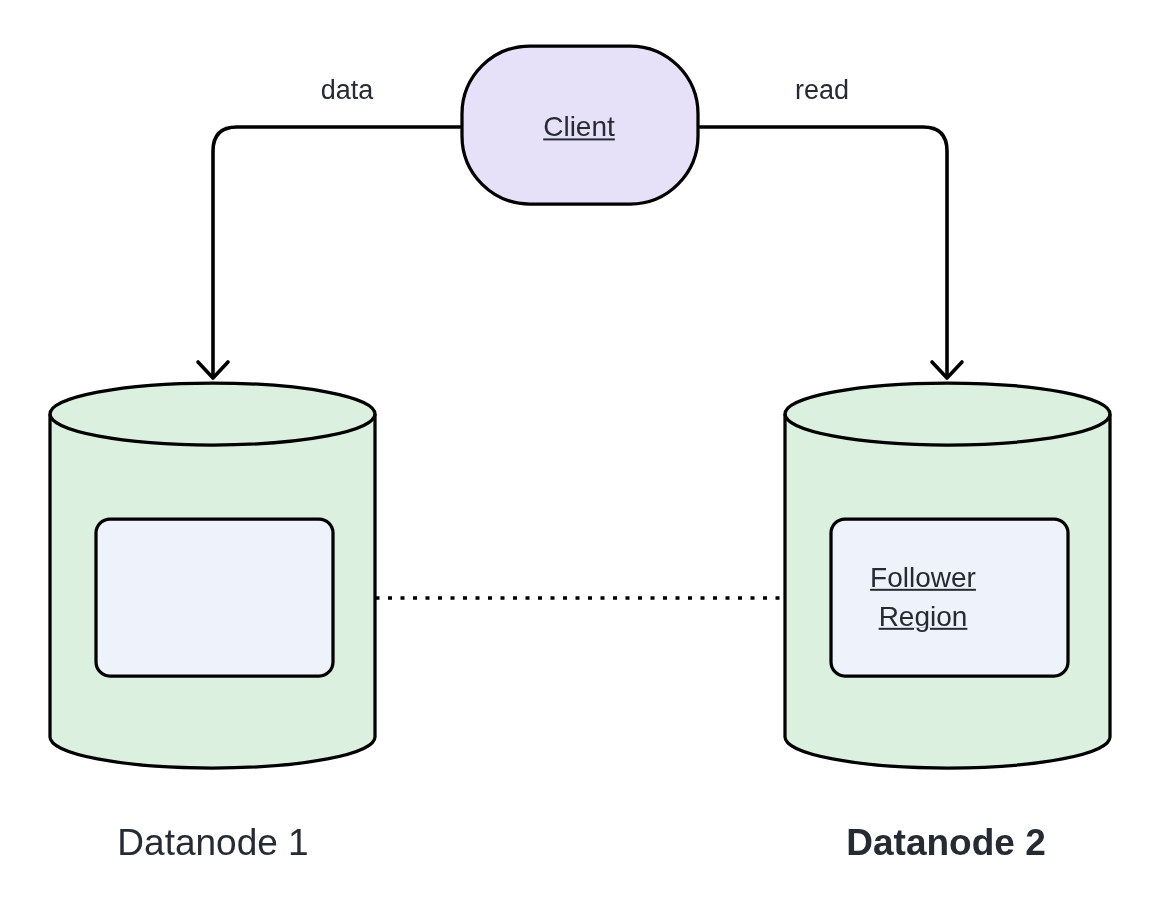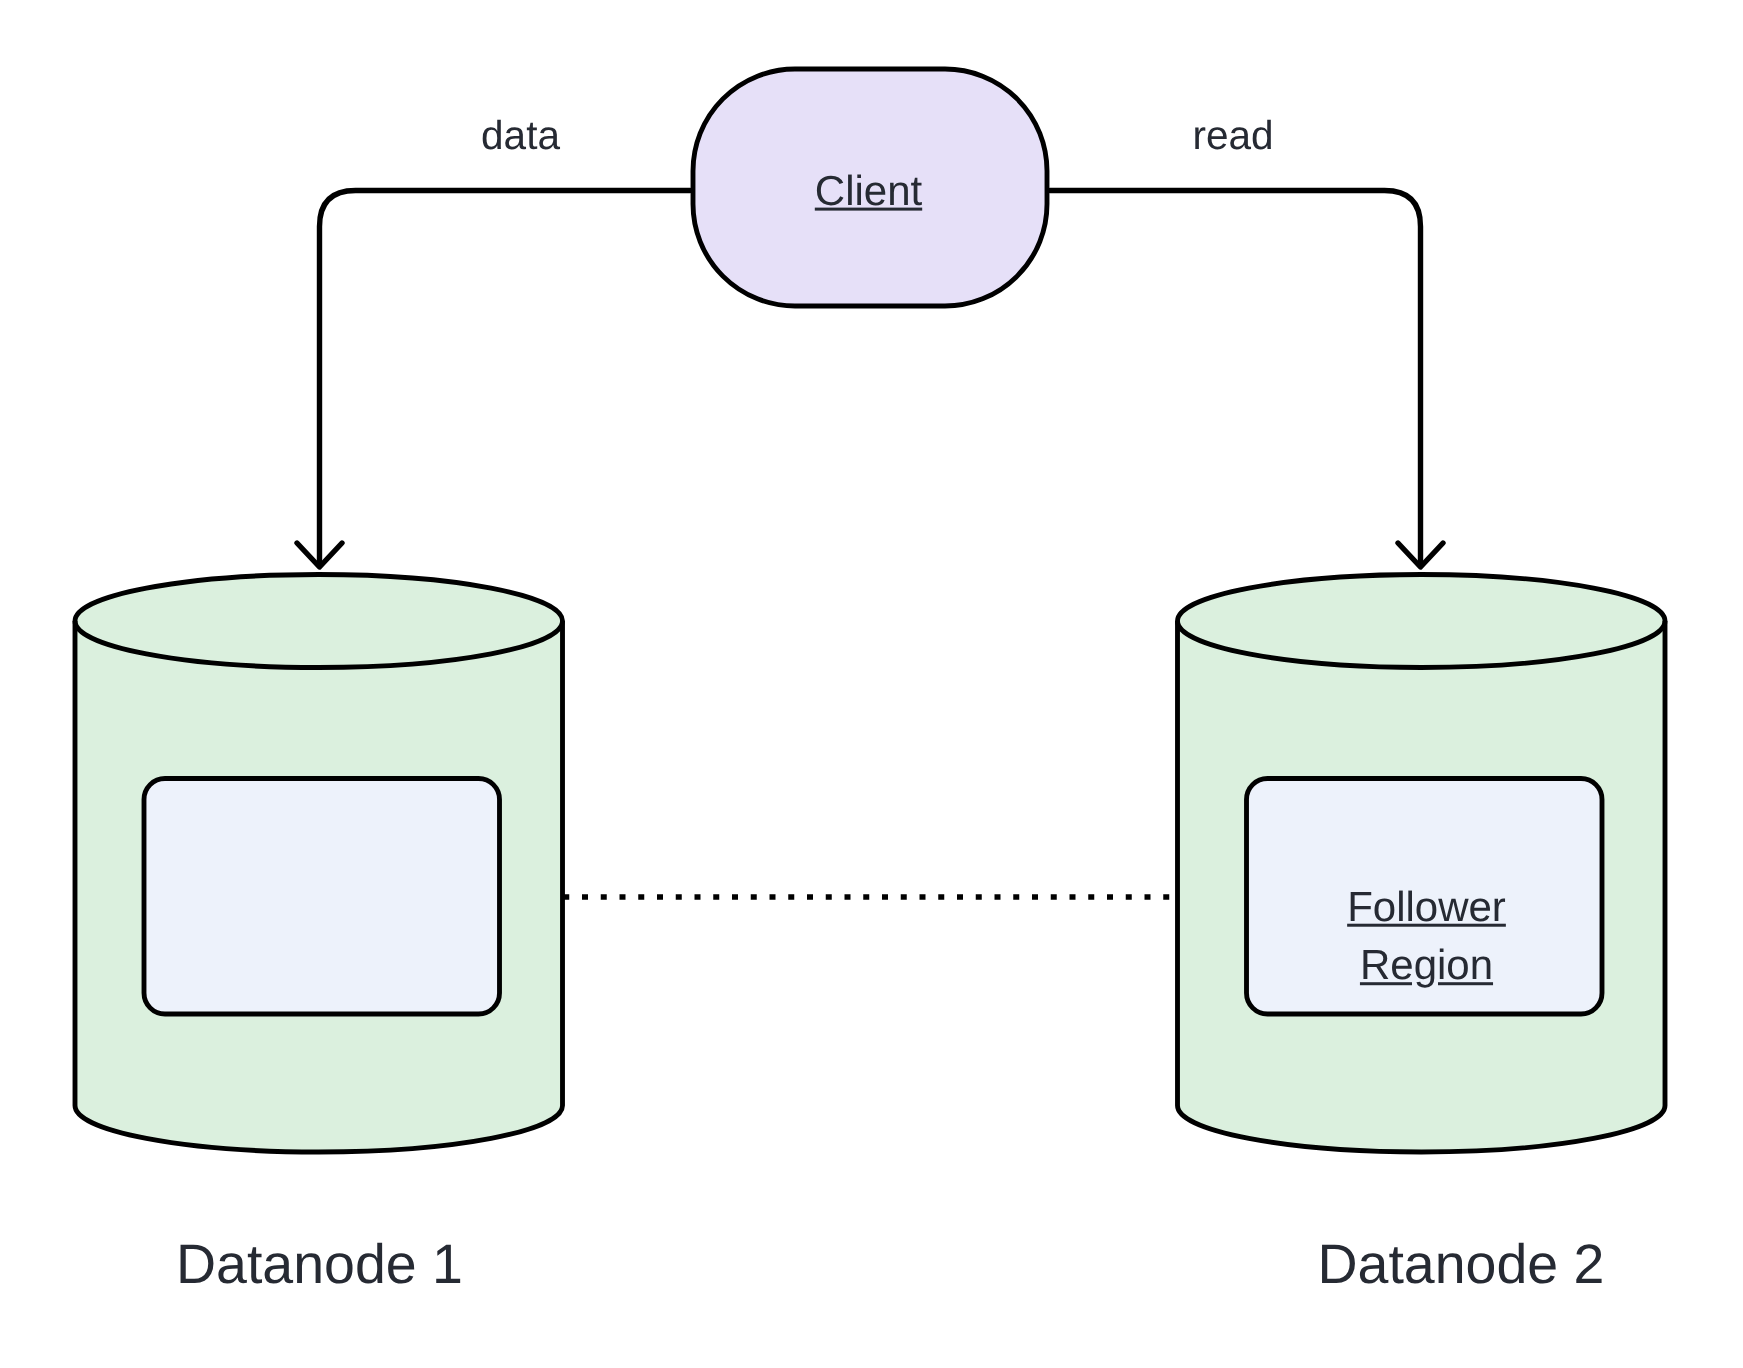--- a/index.html
+++ b/index.html
@@ -67,7 +67,7 @@
   .lbl.title-lbl { font-size: 37px; }
   .lbl.wrap { white-space: normal; }
   .lbl.leader-lbl { left: 214px; top: 597px; width: 160px; }
-  .lbl.follower-lbl { left: 951px; top: 597px; width: 170px; margin-top: 27px; }
+  .lbl.follower-lbl { left: 923px; top: 597px; width: 170px; }
   .lbl.client-lbl { left: 579px; top: 127px; }
   .lbl.write-lbl { left: 347px; top: 91px; }
   .lbl.read-lbl { left: 822px; top: 91px; }

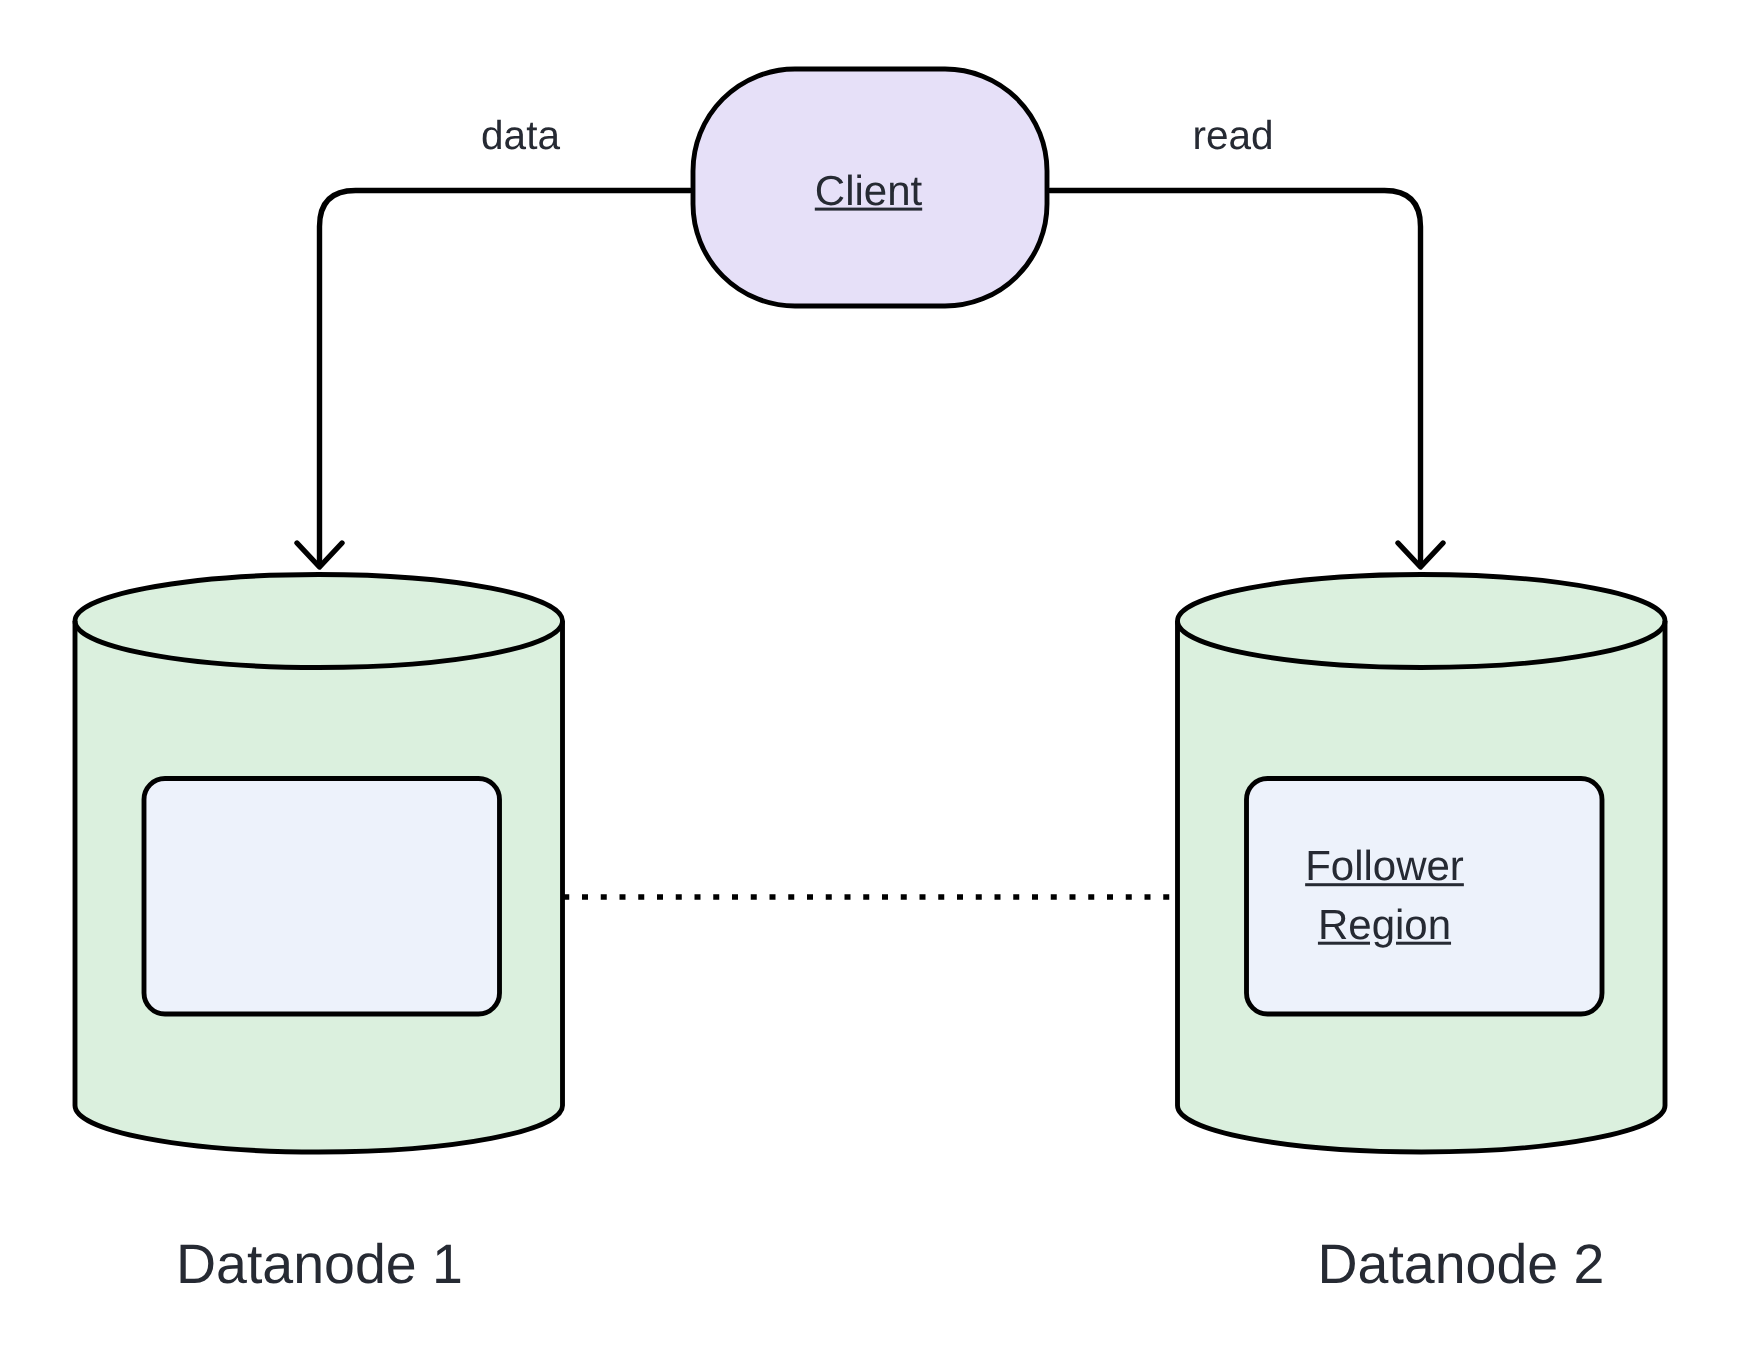--- a/index.html
+++ b/index.html
@@ -73,7 +73,7 @@
   .lbl.read-lbl { left: 822px; top: 91px; }
   .lbl.datasync-lbl { left: 580px; top: 557px; }
   .lbl.datanode1-lbl { left: 213px; top: 843px; }
-  .lbl.datanode2-lbl { left: 974px; top: 843px; }
+  .lbl.datanode2-lbl { left: 946px; top: 843px; font-weight: bold; }
 </style>
 </head>
 <body>

